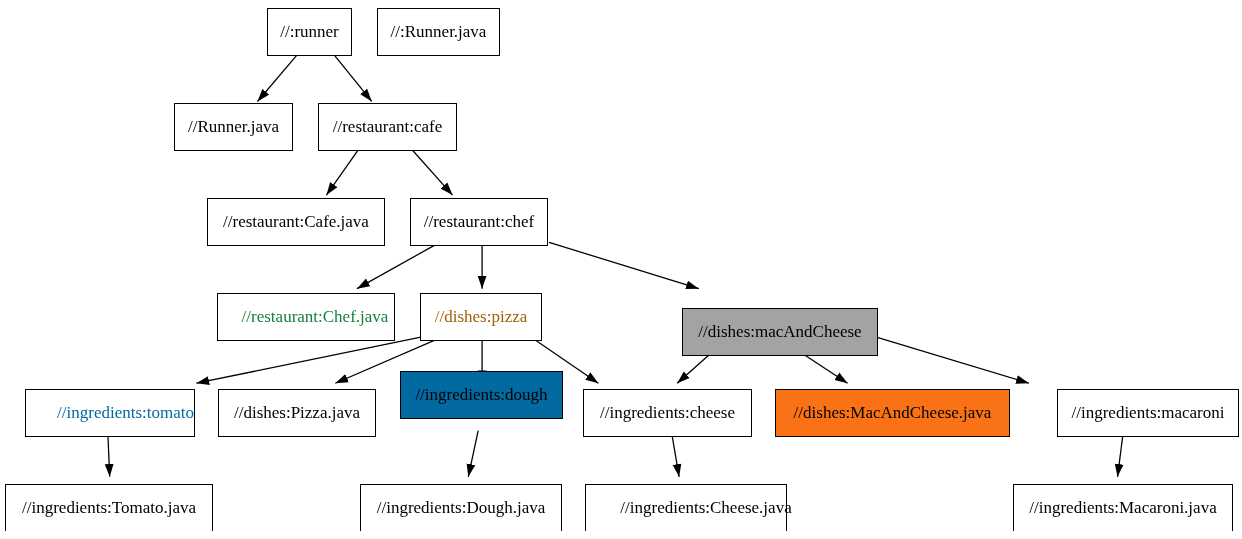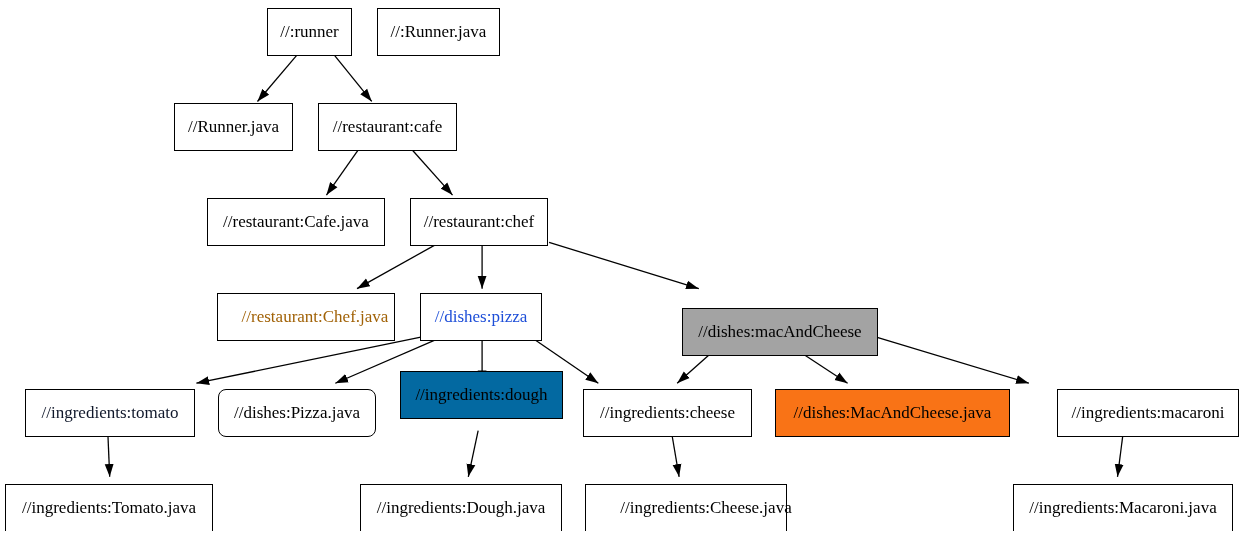--- a/index.html
+++ b/index.html
@@ -85,7 +85,7 @@
       <div class="node" style="left: 410px; top: 198px; width: 138px; height: 48px; border-color: rgb(0, 0, 0); background: rgb(255, 255, 255); color: rgb(0, 0, 0);">
         <span>//restaurant:chef</span>
       </div>
-      <div class="node" style="left: 217px; top: 293px; width: 178px; height: 48px; border-color: rgb(0, 0, 0); background: rgb(255, 255, 255); color: #a16207; padding-left: 18px;">
+      <div class="node" style="left: 217px; top: 293px; width: 178px; height: 48px; border-color: rgb(0, 0, 0); background: rgb(255, 255, 255); color: #15803d; padding-left: 18px;">
         <span>//restaurant:Chef.java</span>
       </div>
       <div class="node" style="left: 420px; top: 293px; width: 122px; height: 48px; border-color: rgb(0, 0, 0); background: rgb(255, 255, 255); color: #1d4ed8;">

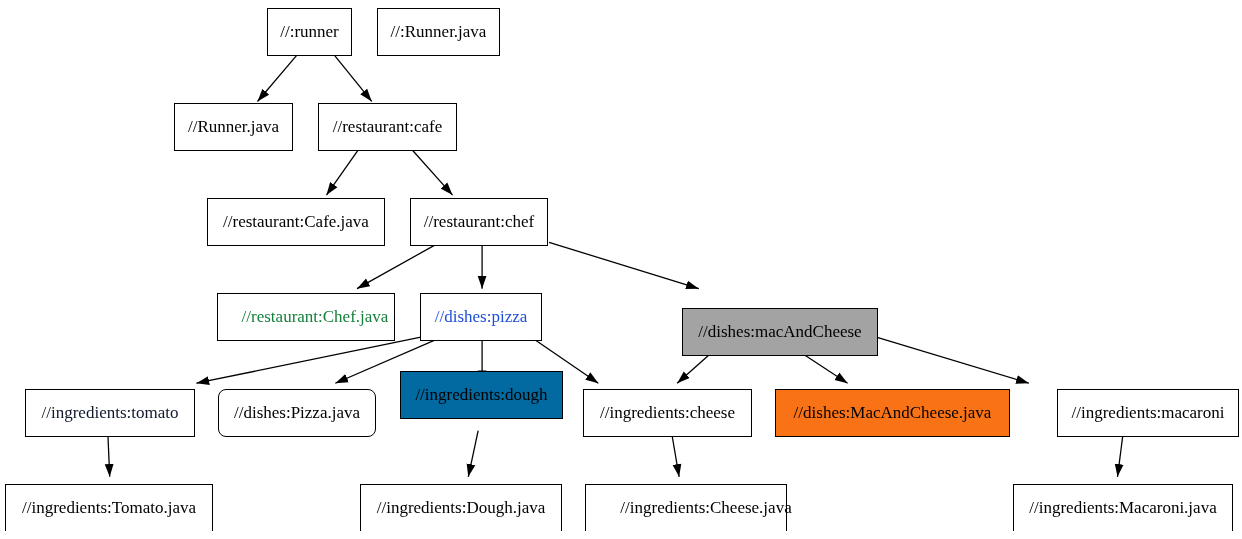--- a/index.html
+++ b/index.html
@@ -88,7 +88,7 @@
       <div class="node" style="left: 217px; top: 293px; width: 178px; height: 48px; border-color: rgb(0, 0, 0); background: rgb(255, 255, 255); color: #15803d; padding-left: 18px;">
         <span>//restaurant:Chef.java</span>
       </div>
-      <div class="node" style="left: 420px; top: 293px; width: 122px; height: 48px; border-color: rgb(0, 0, 0); background: rgb(255, 255, 255); color: #1d4ed8;">
+      <div class="node" style="left: 420px; top: 293px; width: 122px; height: 48px; border-color: rgb(0, 0, 0); background: rgb(255, 255, 255); color: #a16207;">
         <span>//dishes:pizza</span>
       </div>
       <div class="node" style="left: 682px; top: 293px; width: 196px; height: 48px; border-color: rgb(0, 0, 0); background: #a3a3a3; color: rgb(0, 0, 0); margin-top: 15px;">

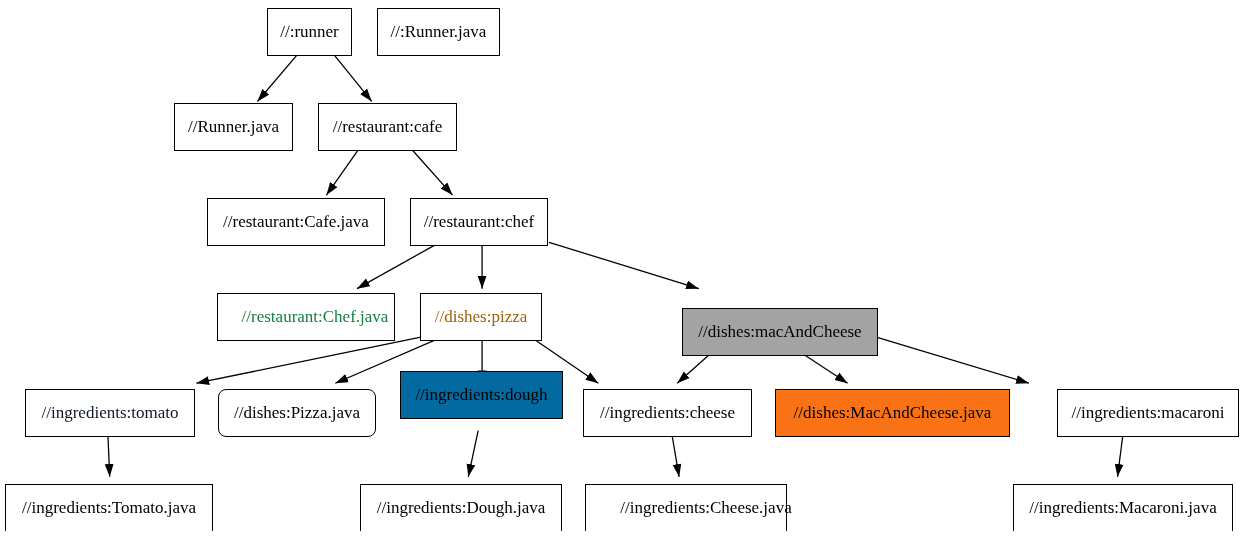--- a/index.html
+++ b/index.html
@@ -94,7 +94,7 @@
       <div class="node" style="left: 682px; top: 293px; width: 196px; height: 48px; border-color: rgb(0, 0, 0); background: #a3a3a3; color: rgb(0, 0, 0); margin-top: 15px;">
         <span>//dishes:macAndCheese</span>
       </div>
-      <div class="node" style="left: 25px; top: 389px; width: 170px; height: 48px; border-color: rgb(0, 0, 0); background: rgb(255, 255, 255); color: #0f172a;">
+      <div class="node" style="left: 25px; top: 389px; width: 170px; height: 48px; border-color: rgb(0, 0, 0); background: rgb(255, 255, 255); color: #0369a1; justify-content: flex-end;">
         <span>//ingredients:tomato</span>
       </div>
       <div class="node" style="left: 218px; top: 389px; width: 158px; height: 48px; border-color: rgb(0, 0, 0); background: rgb(255, 255, 255); color: rgb(0, 0, 0); border-radius: 8px;">

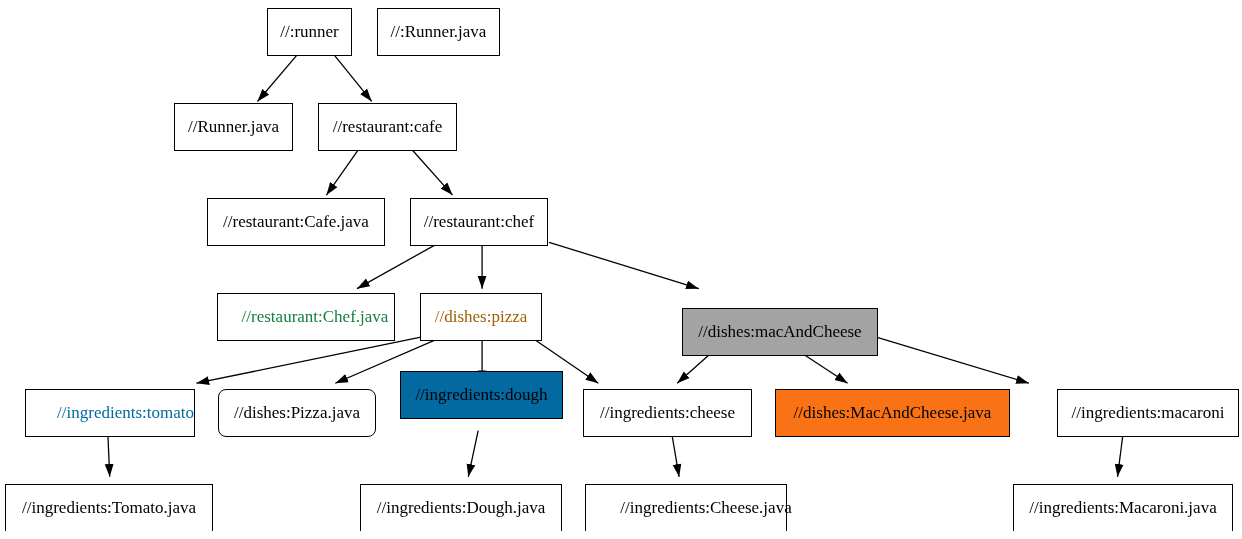--- a/index.html
+++ b/index.html
@@ -97,7 +97,7 @@
       <div class="node" style="left: 25px; top: 389px; width: 170px; height: 48px; border-color: rgb(0, 0, 0); background: rgb(255, 255, 255); color: #0369a1; justify-content: flex-end;">
         <span>//ingredients:tomato</span>
       </div>
-      <div class="node" style="left: 218px; top: 389px; width: 158px; height: 48px; border-color: rgb(0, 0, 0); background: rgb(255, 255, 255); color: rgb(0, 0, 0); border-radius: 8px;">
+      <div class="node" style="left: 218px; top: 389px; width: 158px; height: 48px; border-color: rgb(0, 0, 0); background: rgb(255, 255, 255); color: rgb(0, 0, 0);">
         <span>//dishes:Pizza.java</span>
       </div>
       <div class="node" style="left: 400px; top: 371px; width: 163px; height: 48px; border-color: rgb(0, 0, 0); background: #0369a1; color: rgb(0, 0, 0);">

